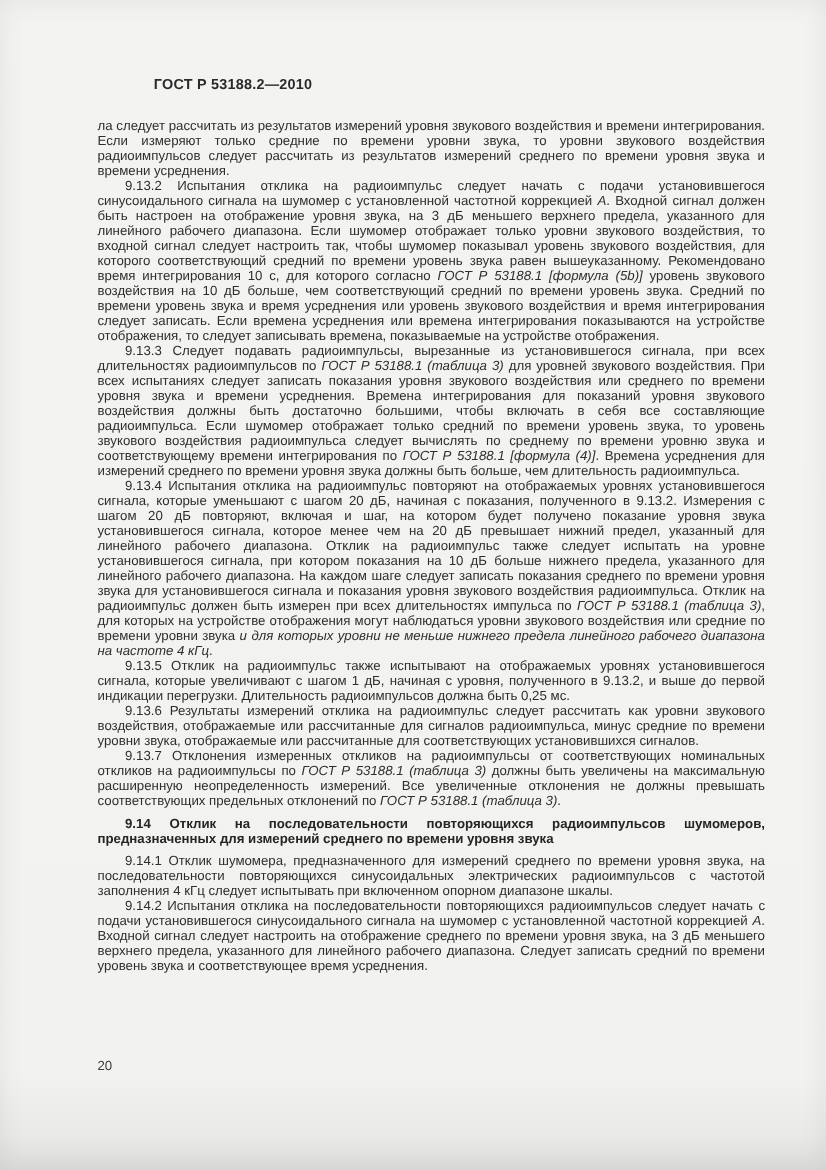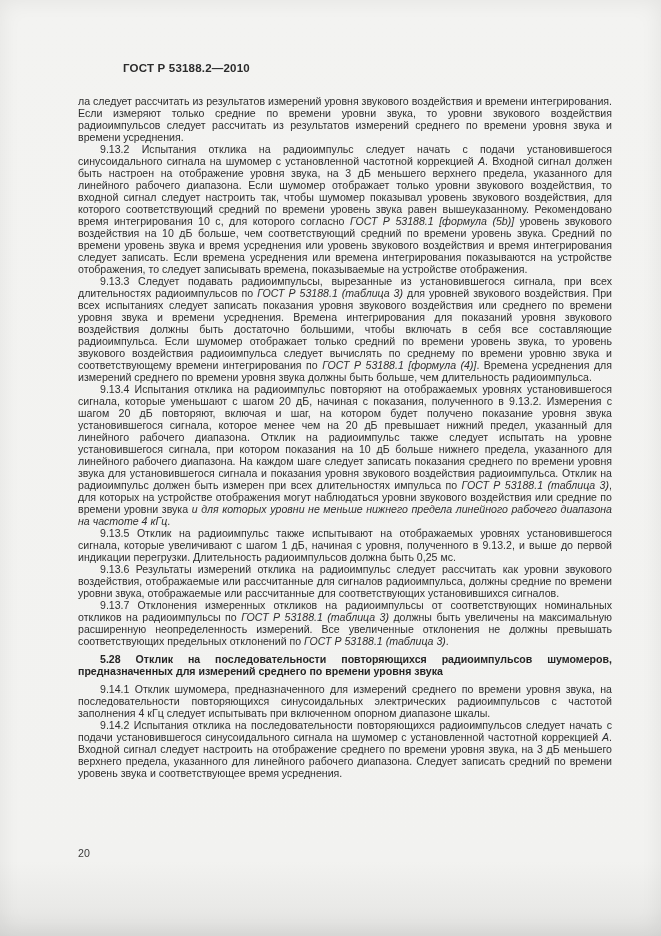--- a/index.html
+++ b/index.html
@@ -72,7 +72,7 @@
         <p class="para body"><span class="run-normal">9.13.3  Следует подавать радиоимпульсы, вырезанные из установившегося сигнала, при всех длительностях радиоимпульсов по </span><span class="run-italic">ГОСТ Р 53188.1 (таблица 3)</span><span class="run-normal"> для уровней звукового воздействия. При всех испытаниях следует записать показания уровня звукового воздействия или среднего по времени уровня звука и времени усреднения. Времена интегрирования для показаний уровня звукового воздействия должны быть достаточно большими, чтобы включать в себя все составляющие радиоимпульса. Если шумомер отображает только средний по времени уровень звука, то уровень звукового воздействия радиоимпульса следует вычислять по среднему по времени уровню звука и соответствующему времени интегрирования по </span><span class="run-italic">ГОСТ Р 53188.1 [формула (4)]</span><span class="run-normal">. Времена усреднения для измерений среднего по времени уровня звука должны быть больше, чем длительность радиоимпульса.</span></p>
         <p class="para body"><span class="run-normal">9.13.4  Испытания отклика на радиоимпульс повторяют на отображаемых уровнях установившегося сигнала, которые уменьшают с шагом 20 дБ, начиная с показания, полученного в 9.13.2. Измерения с шагом 20 дБ повторяют, включая и шаг, на котором будет получено показание  уровня звука установившегося сигнала, которое менее чем на 20 дБ превышает нижний предел, указанный для линейного рабочего диапазона. Отклик на радиоимпульс также следует испытать на уровне установившегося сигнала, при котором показания на 10 дБ больше нижнего предела, указанного для линейного рабочего диапазона. На каждом шаге следует записать показания среднего по времени уровня звука для установившегося сигнала и показания уровня звукового воздействия радиоимпульса. Отклик на радиоимпульс должен быть измерен при всех длительностях импульса по </span><span class="run-italic">ГОСТ Р 53188.1 (таблица 3)</span><span class="run-normal">, для которых на устройстве отображения могут наблюдаться уровни звукового воздействия или средние по времени уровни звука </span><span class="run-italic">и для которых уровни не меньше нижнего предела линейного рабочего диапазона на частоте 4 кГц</span><span class="run-normal">.</span></p>
         <p class="para body"><span class="run-normal">9.13.5  Отклик на радиоимпульс также испытывают на отображаемых уровнях установившегося сигнала, которые увеличивают с шагом 1 дБ, начиная с уровня, полученного в 9.13.2, и выше до первой индикации перегрузки. Длительность радиоимпульсов должна быть 0,25 мс.</span></p>
-        <p class="para body"><span class="run-normal">9.13.6  Результаты измерений отклика на радиоимпульс следует рассчитать как уровни звукового воздействия, отображаемые или рассчитанные для сигналов радиоимпульса, должны средние по времени уровни звука, отображаемые или рассчитанные для соответствующих установившихся сигналов.</span></p>
+        <p class="para body"><span class="run-normal">9.13.6  Результаты измерений отклика на радиоимпульс следует рассчитать как уровни звукового воздействия, отображаемые или рассчитанные для сигналов радиоимпульса, минус средние по времени уровни звука, отображаемые или рассчитанные для соответствующих установившихся сигналов.</span></p>
         <p class="para body"><span class="run-normal">9.13.7  Отклонения измеренных откликов на радиоимпульсы от соответствующих номинальных откликов на радиоимпульсы по </span><span class="run-italic">ГОСТ Р 53188.1 (таблица 3)</span><span class="run-normal"> должны быть увеличены на максимальную расширенную неопределенность измерений. Все увеличенные отклонения не должны превышать соответствующих предельных отклонений по </span><span class="run-italic">ГОСТ Р 53188.1 (таблица 3)</span><span class="run-normal">.</span></p>
         <p class="para heading"><span class="run-bold">5.28 Отклик на последовательности повторяющихся радиоимпульсов шумомеров, предназначенных для измерений среднего по времени уровня звука</span></p>
         <p class="para body"><span class="run-normal">9.14.1  Отклик шумомера, предназначенного для измерений среднего по времени уровня звука, на последовательности повторяющихся синусоидальных электрических радиоимпульсов с частотой заполнения 4 кГц следует испытывать при включенном опорном диапазоне шкалы.</span></p>

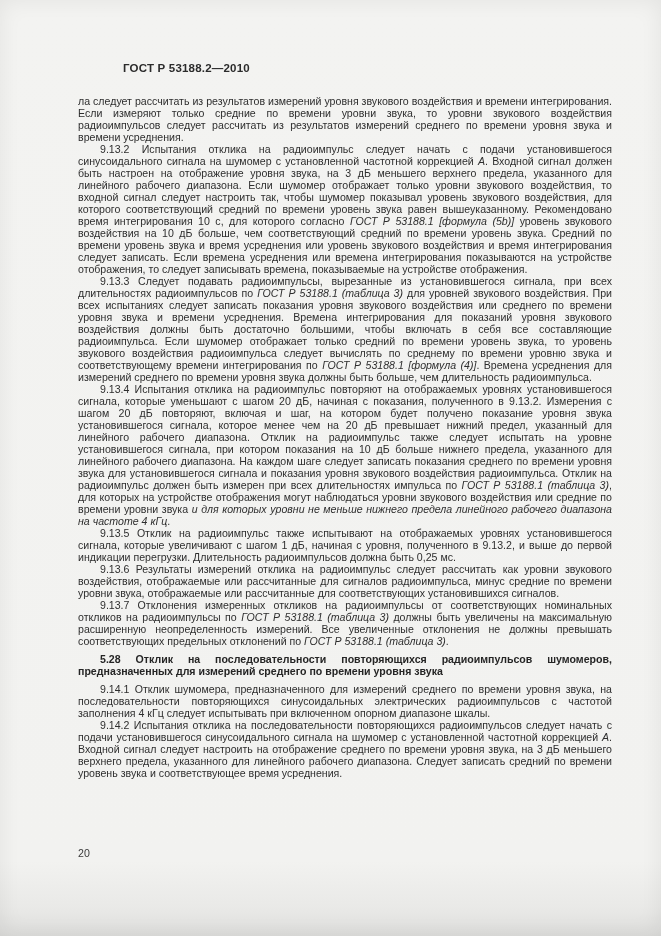--- a/index.html
+++ b/index.html
@@ -74,7 +74,7 @@
         <p class="para body"><span class="run-normal">9.13.5  Отклик на радиоимпульс также испытывают на отображаемых уровнях установившегося сигнала, которые увеличивают с шагом 1 дБ, начиная с уровня, полученного в 9.13.2, и выше до первой индикации перегрузки. Длительность радиоимпульсов должна быть 0,25 мс.</span></p>
         <p class="para body"><span class="run-normal">9.13.6  Результаты измерений отклика на радиоимпульс следует рассчитать как уровни звукового воздействия, отображаемые или рассчитанные для сигналов радиоимпульса, минус средние по времени уровни звука, отображаемые или рассчитанные для соответствующих установившихся сигналов.</span></p>
         <p class="para body"><span class="run-normal">9.13.7  Отклонения измеренных откликов на радиоимпульсы от соответствующих номинальных откликов на радиоимпульсы по </span><span class="run-italic">ГОСТ Р 53188.1 (таблица 3)</span><span class="run-normal"> должны быть увеличены на максимальную расширенную неопределенность измерений. Все увеличенные отклонения не должны превышать соответствующих предельных отклонений по </span><span class="run-italic">ГОСТ Р 53188.1 (таблица 3)</span><span class="run-normal">.</span></p>
-        <p class="para heading"><span class="run-bold">5.28 Отклик на последовательности повторяющихся радиоимпульсов шумомеров, предназначенных для измерений среднего по времени уровня звука</span></p>
+        <p class="para heading"><span class="run-bold">9.14 Отклик на последовательности повторяющихся радиоимпульсов шумомеров, предназначенных для измерений среднего по времени уровня звука</span></p>
         <p class="para body"><span class="run-normal">9.14.1  Отклик шумомера, предназначенного для измерений среднего по времени уровня звука, на последовательности повторяющихся синусоидальных электрических радиоимпульсов с частотой заполнения 4 кГц следует испытывать при включенном опорном диапазоне шкалы.</span></p>
         <p class="para body"><span class="run-normal">9.14.2  Испытания отклика на последовательности повторяющихся радиоимпульсов следует начать с подачи установившегося синусоидального сигнала на шумомер с установленной частотной коррекцией </span><span class="run-italic">А</span><span class="run-normal">. Входной сигнал следует настроить на отображение среднего по времени уровня звука, на 3 дБ меньшего верхнего предела, указанного для линейного рабочего диапазона. Следует записать средний по времени уровень звука и соответствующее время усреднения.</span></p>
       </div>

